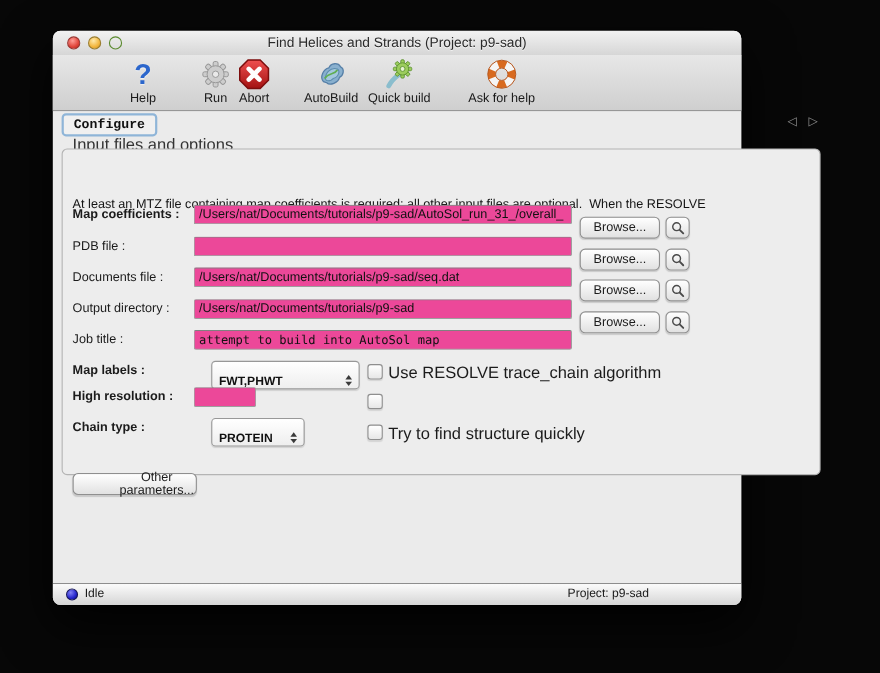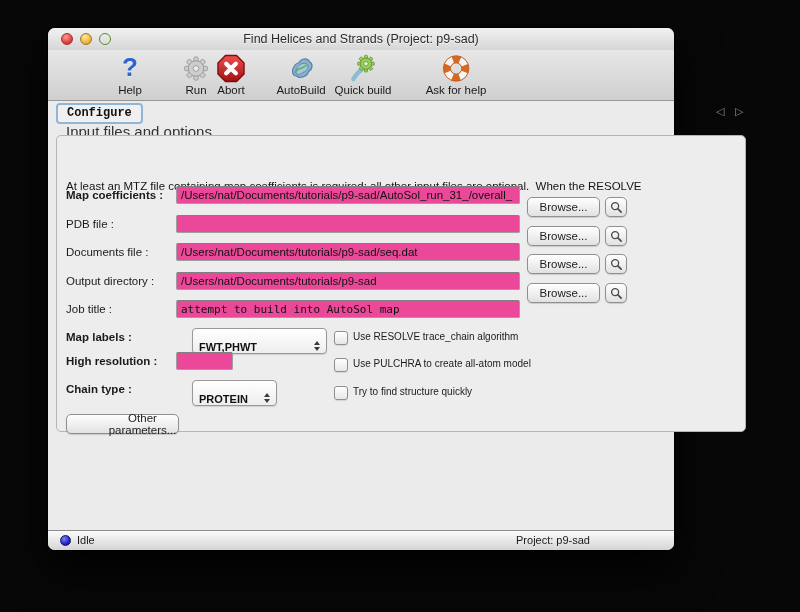--- a/index.html
+++ b/index.html
@@ -95,7 +95,7 @@
     background:linear-gradient(#ffffff,#e7e7e7);
     box-shadow:0 1px 1px rgba(0,0,0,.1);
   }
-  .cb-label{position:absolute;left:305px;font-size:10px;color:#1b1b1b;white-space:nowrap;}
+  .cb-label{position:absolute;left:305px;font-size:15px;color:#1b1b1b;white-space:nowrap;}
   .other-btn{position:absolute;left:18px;top:374px;width:113px;height:20px;padding-left:40px;}
   
   .statusbar{

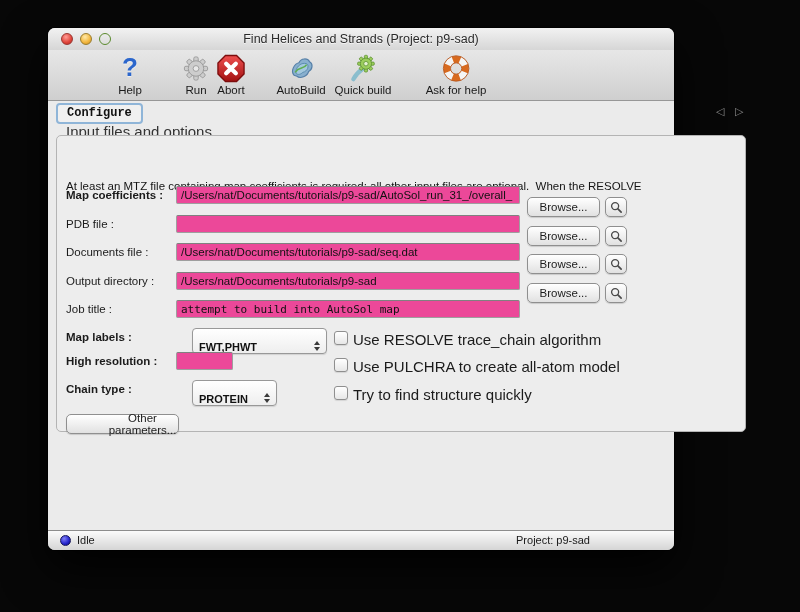--- a/index.html
+++ b/index.html
@@ -278,7 +278,6 @@
   <label class="f-label bold" style="top:327px">High resolution :</label>
   <input class="f-input" style="top: 324px; width: 47px;" value="">
   <span class="checkbox" style="top:330px"></span>
-  <span class="cb-label" style="top:330px">Use PULCHRA to create all-atom model</span>
 
   <label class="f-label bold" style="top:355px">Chain type :</label>
   <div class="popup" style="top:352px;width:85px">

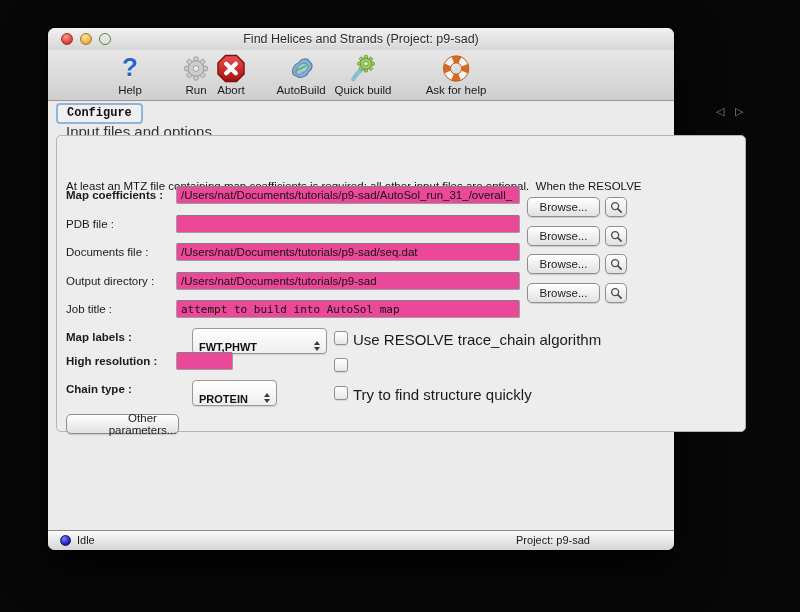--- a/index.html
+++ b/index.html
@@ -96,7 +96,7 @@
     box-shadow:0 1px 1px rgba(0,0,0,.1);
   }
   .cb-label{position:absolute;left:305px;font-size:15px;color:#1b1b1b;white-space:nowrap;}
-  .other-btn{position:absolute;left:18px;top:374px;width:113px;height:20px;padding-left:40px;}
+  .other-btn{position:absolute;left:18px;top:390px;width:113px;height:20px;padding-left:40px;}
   
   .statusbar{
     position:absolute;left:0;right:0;top:502px;height:19px;

